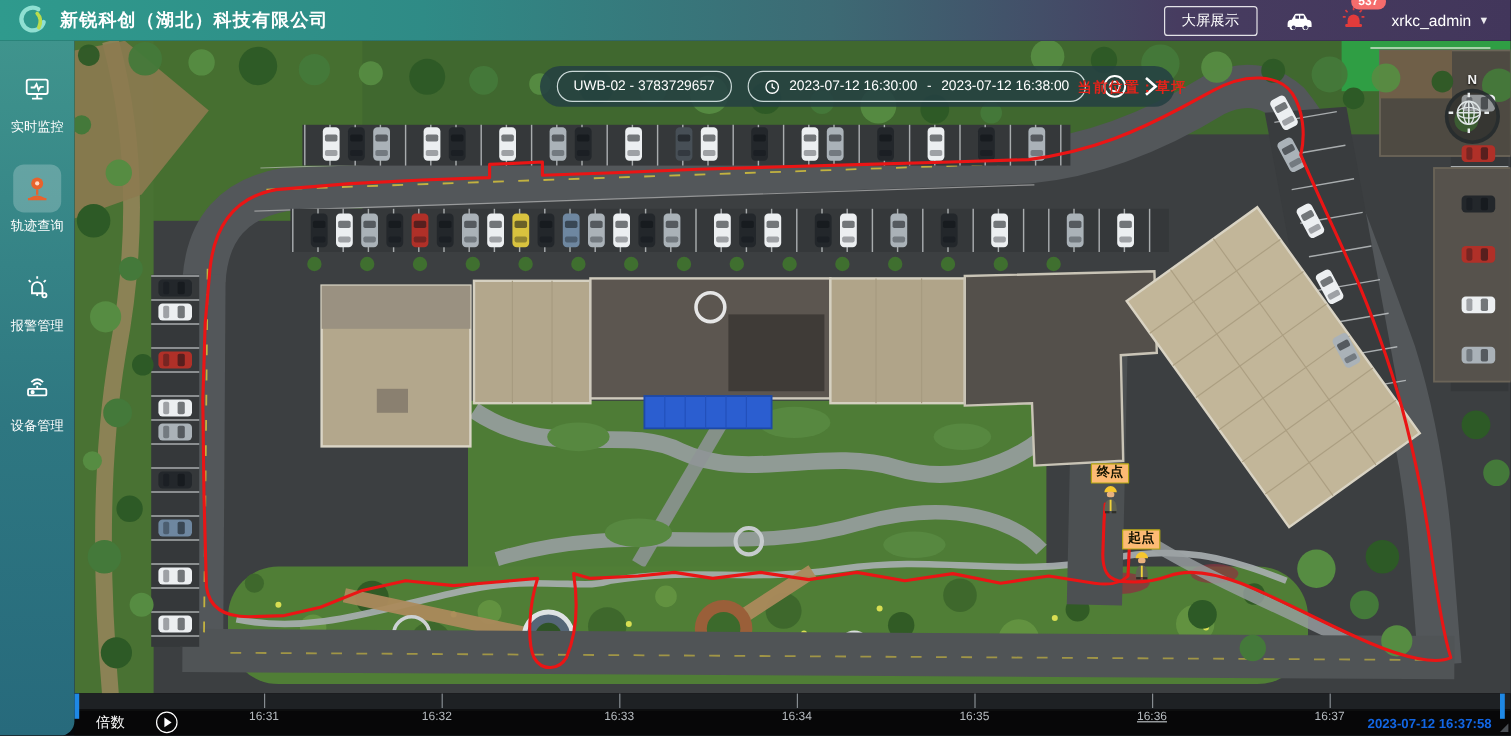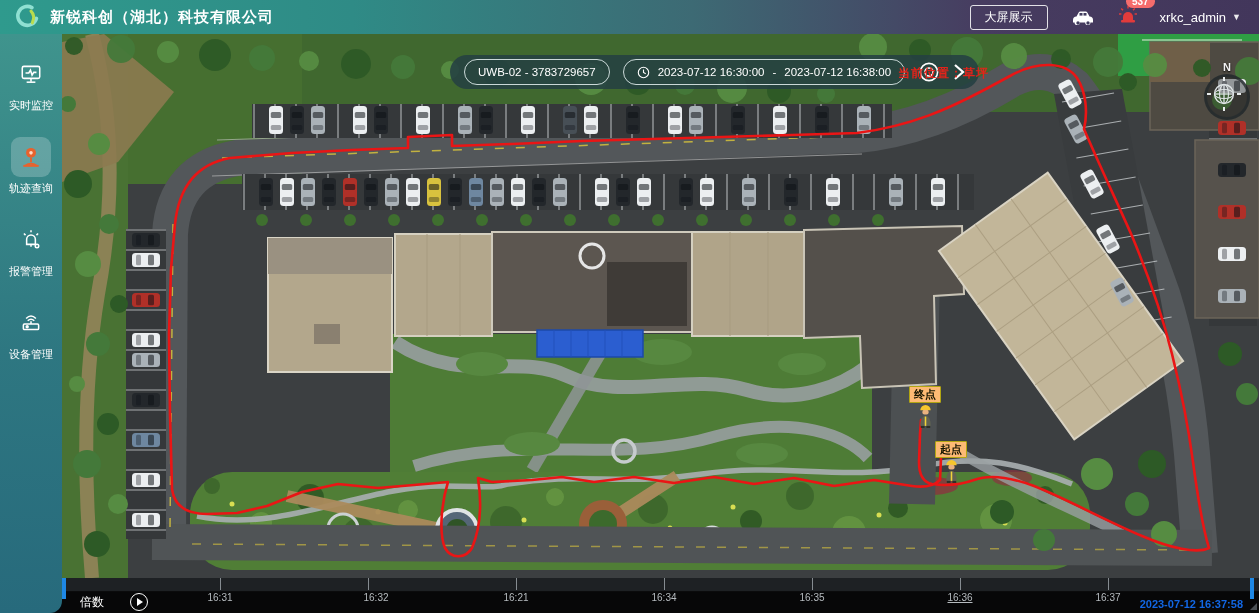--- a/index.html
+++ b/index.html
@@ -616,7 +616,7 @@
       <div class="tick" style="left: 158px;"></div>
       <div class="tick-label" style="left: 158px;">16:31</div>
       <div class="tick" style="left: 306px;"></div>
-      <div class="tick-label" style="left: 314px;">16:32</div>
+      <div class="tick-label" style="left: 302px;">16:32</div>
       <div class="tick" style="left: 454px;"></div>
       <div class="tick-label" style="left: 454px;">16:21</div>
       <div class="tick" style="left: 602px;"></div>

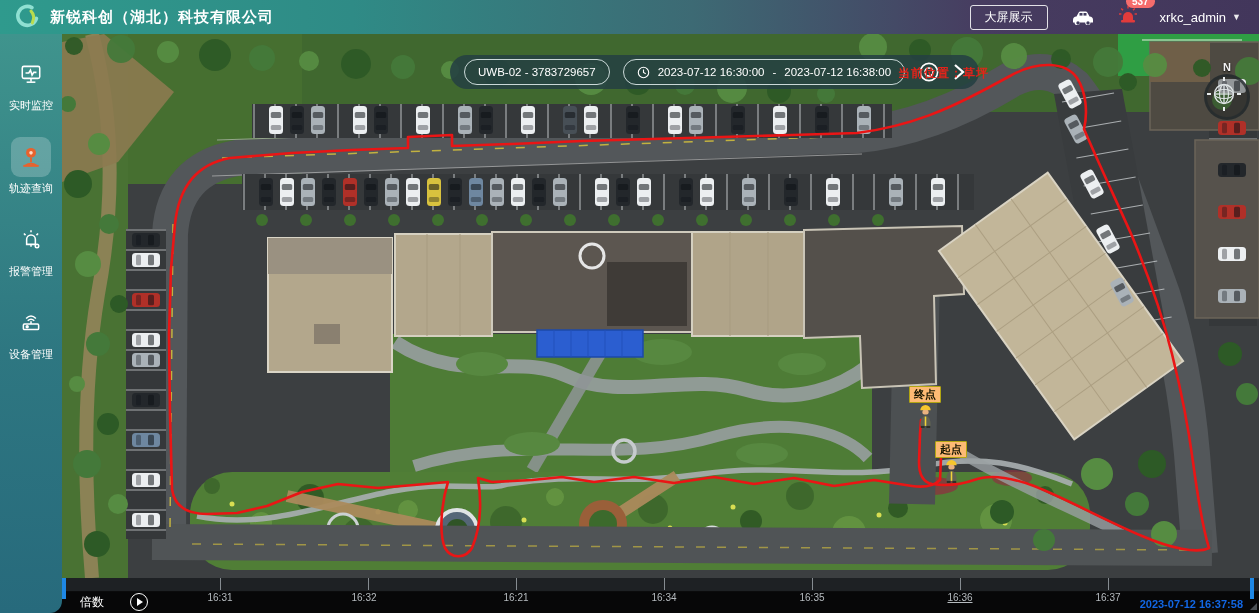--- a/index.html
+++ b/index.html
@@ -618,7 +618,7 @@
       <div class="tick" style="left: 306px;"></div>
       <div class="tick-label" style="left: 302px;">16:32</div>
       <div class="tick" style="left: 454px;"></div>
-      <div class="tick-label" style="left: 454px;">16:21</div>
+      <div class="tick-label" style="left: 454px;">16:33</div>
       <div class="tick" style="left: 602px;"></div>
       <div class="tick-label" style="left: 602px;">16:34</div>
       <div class="tick" style="left: 750px;"></div>

